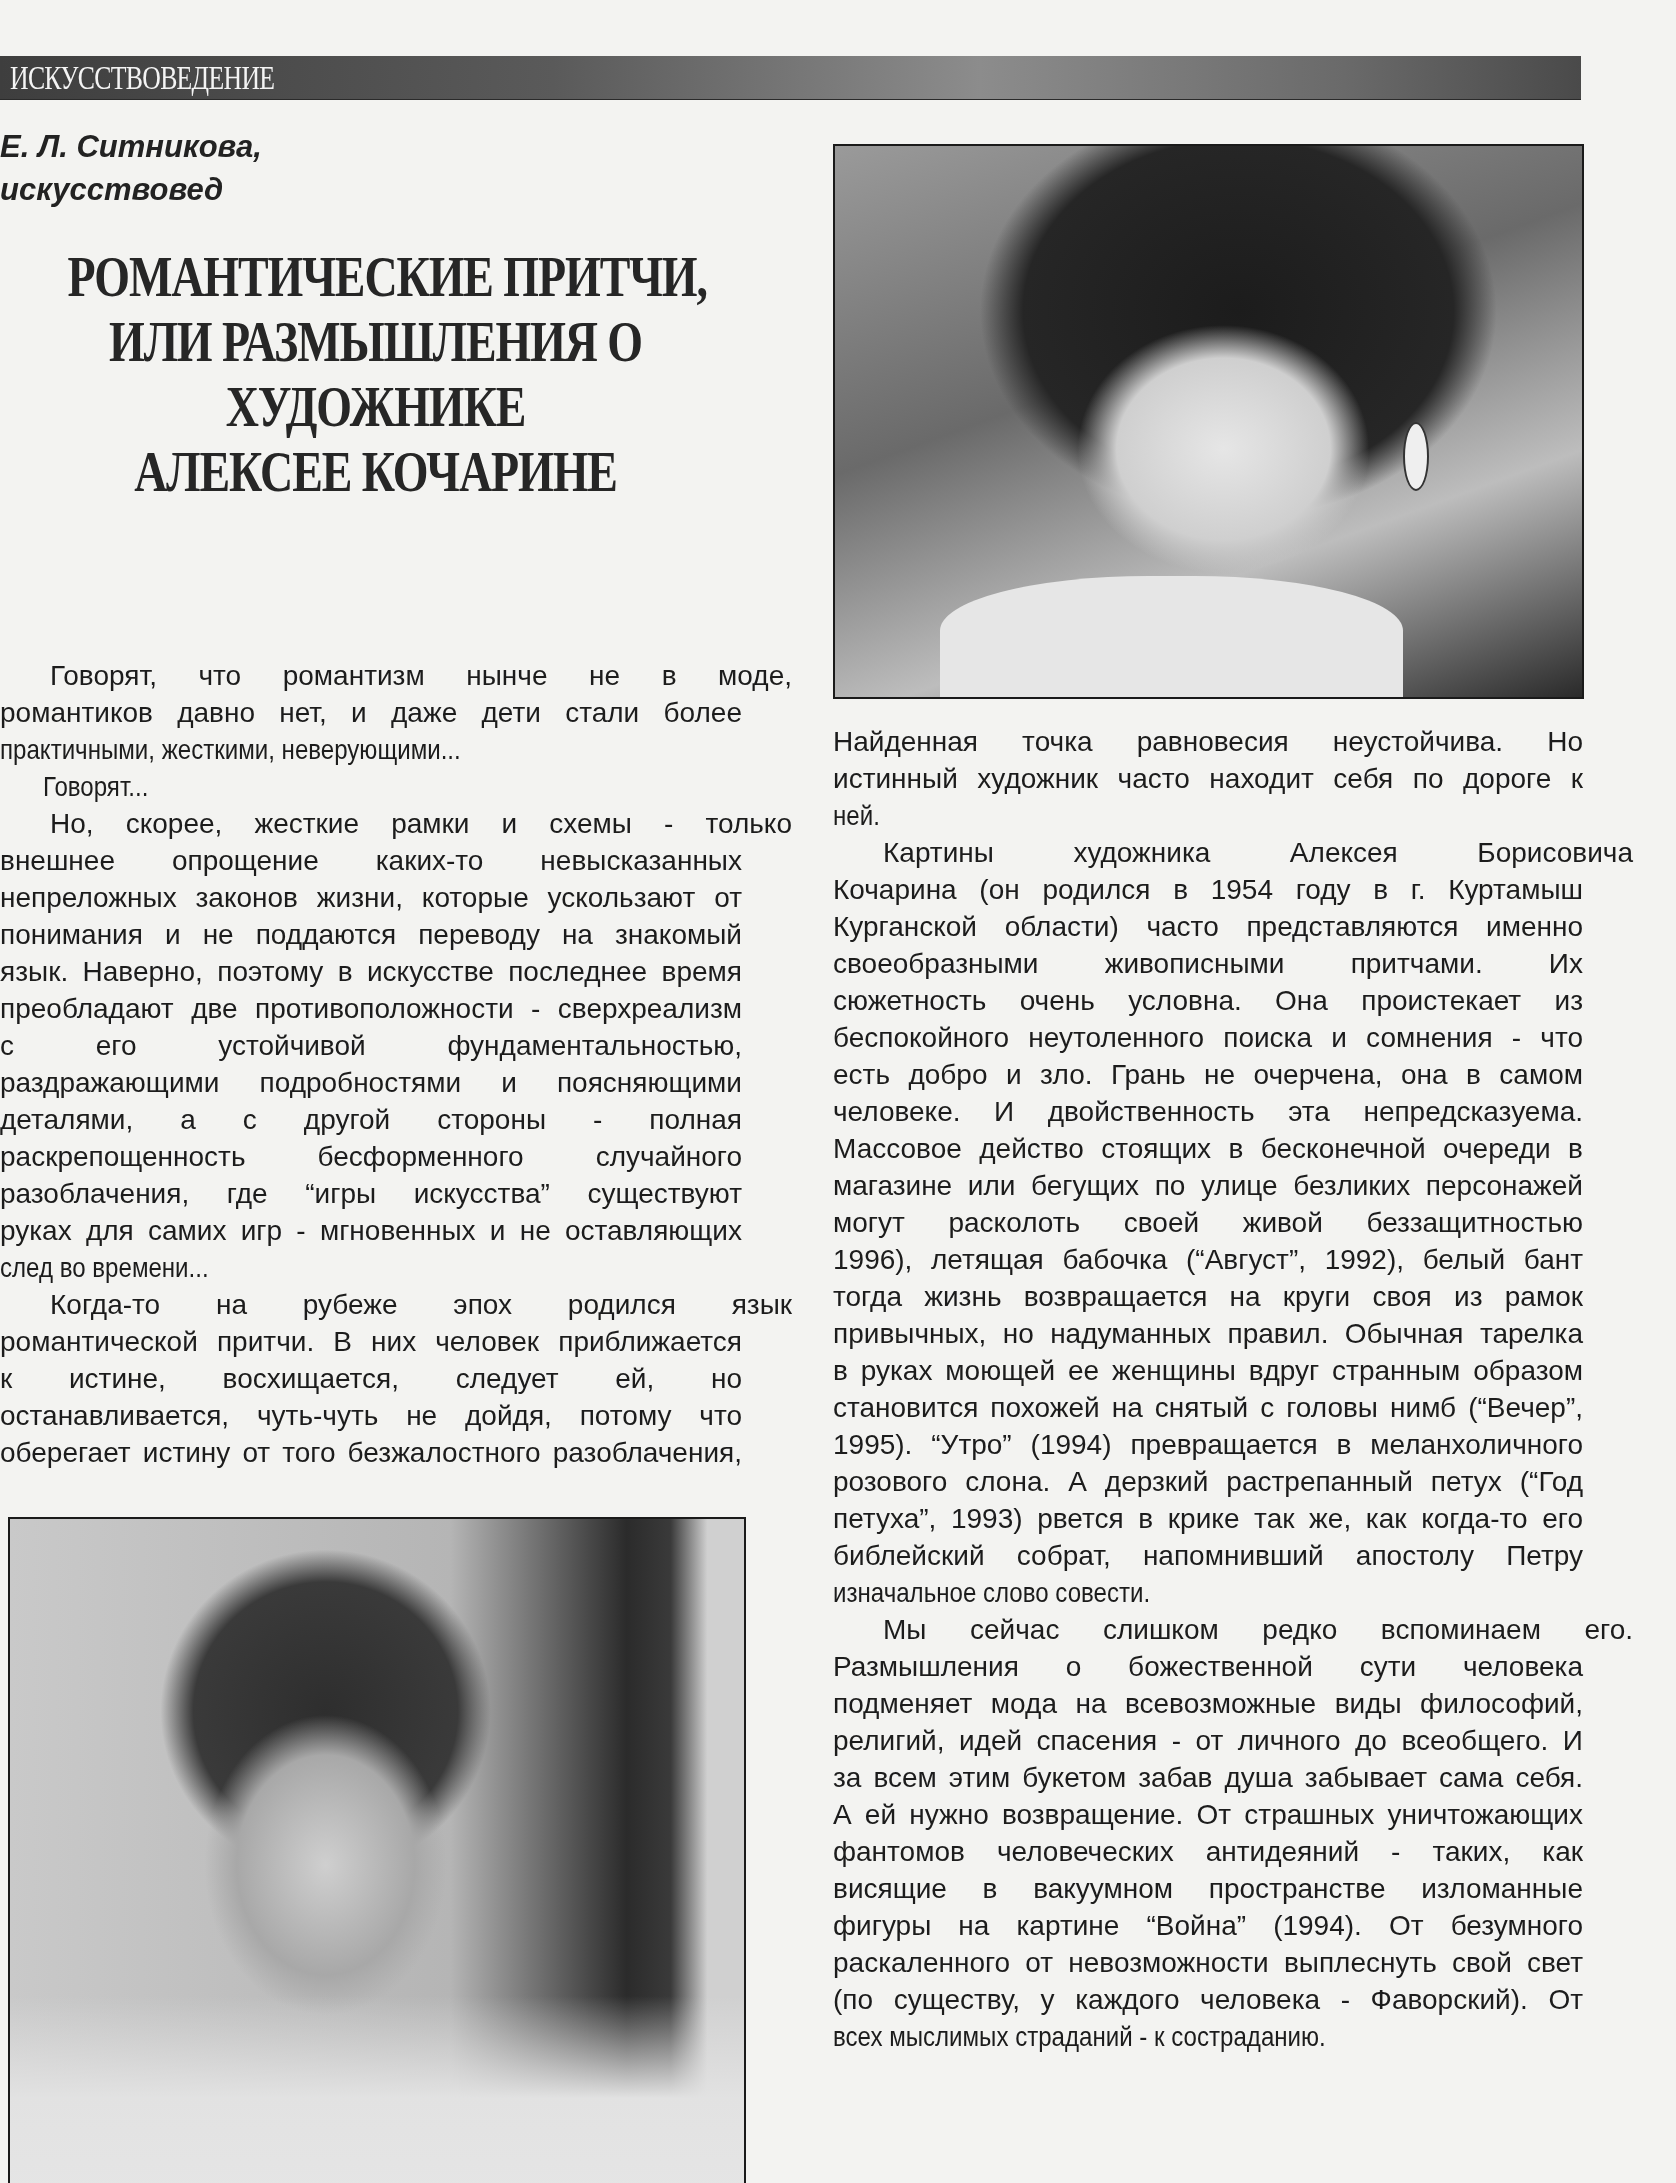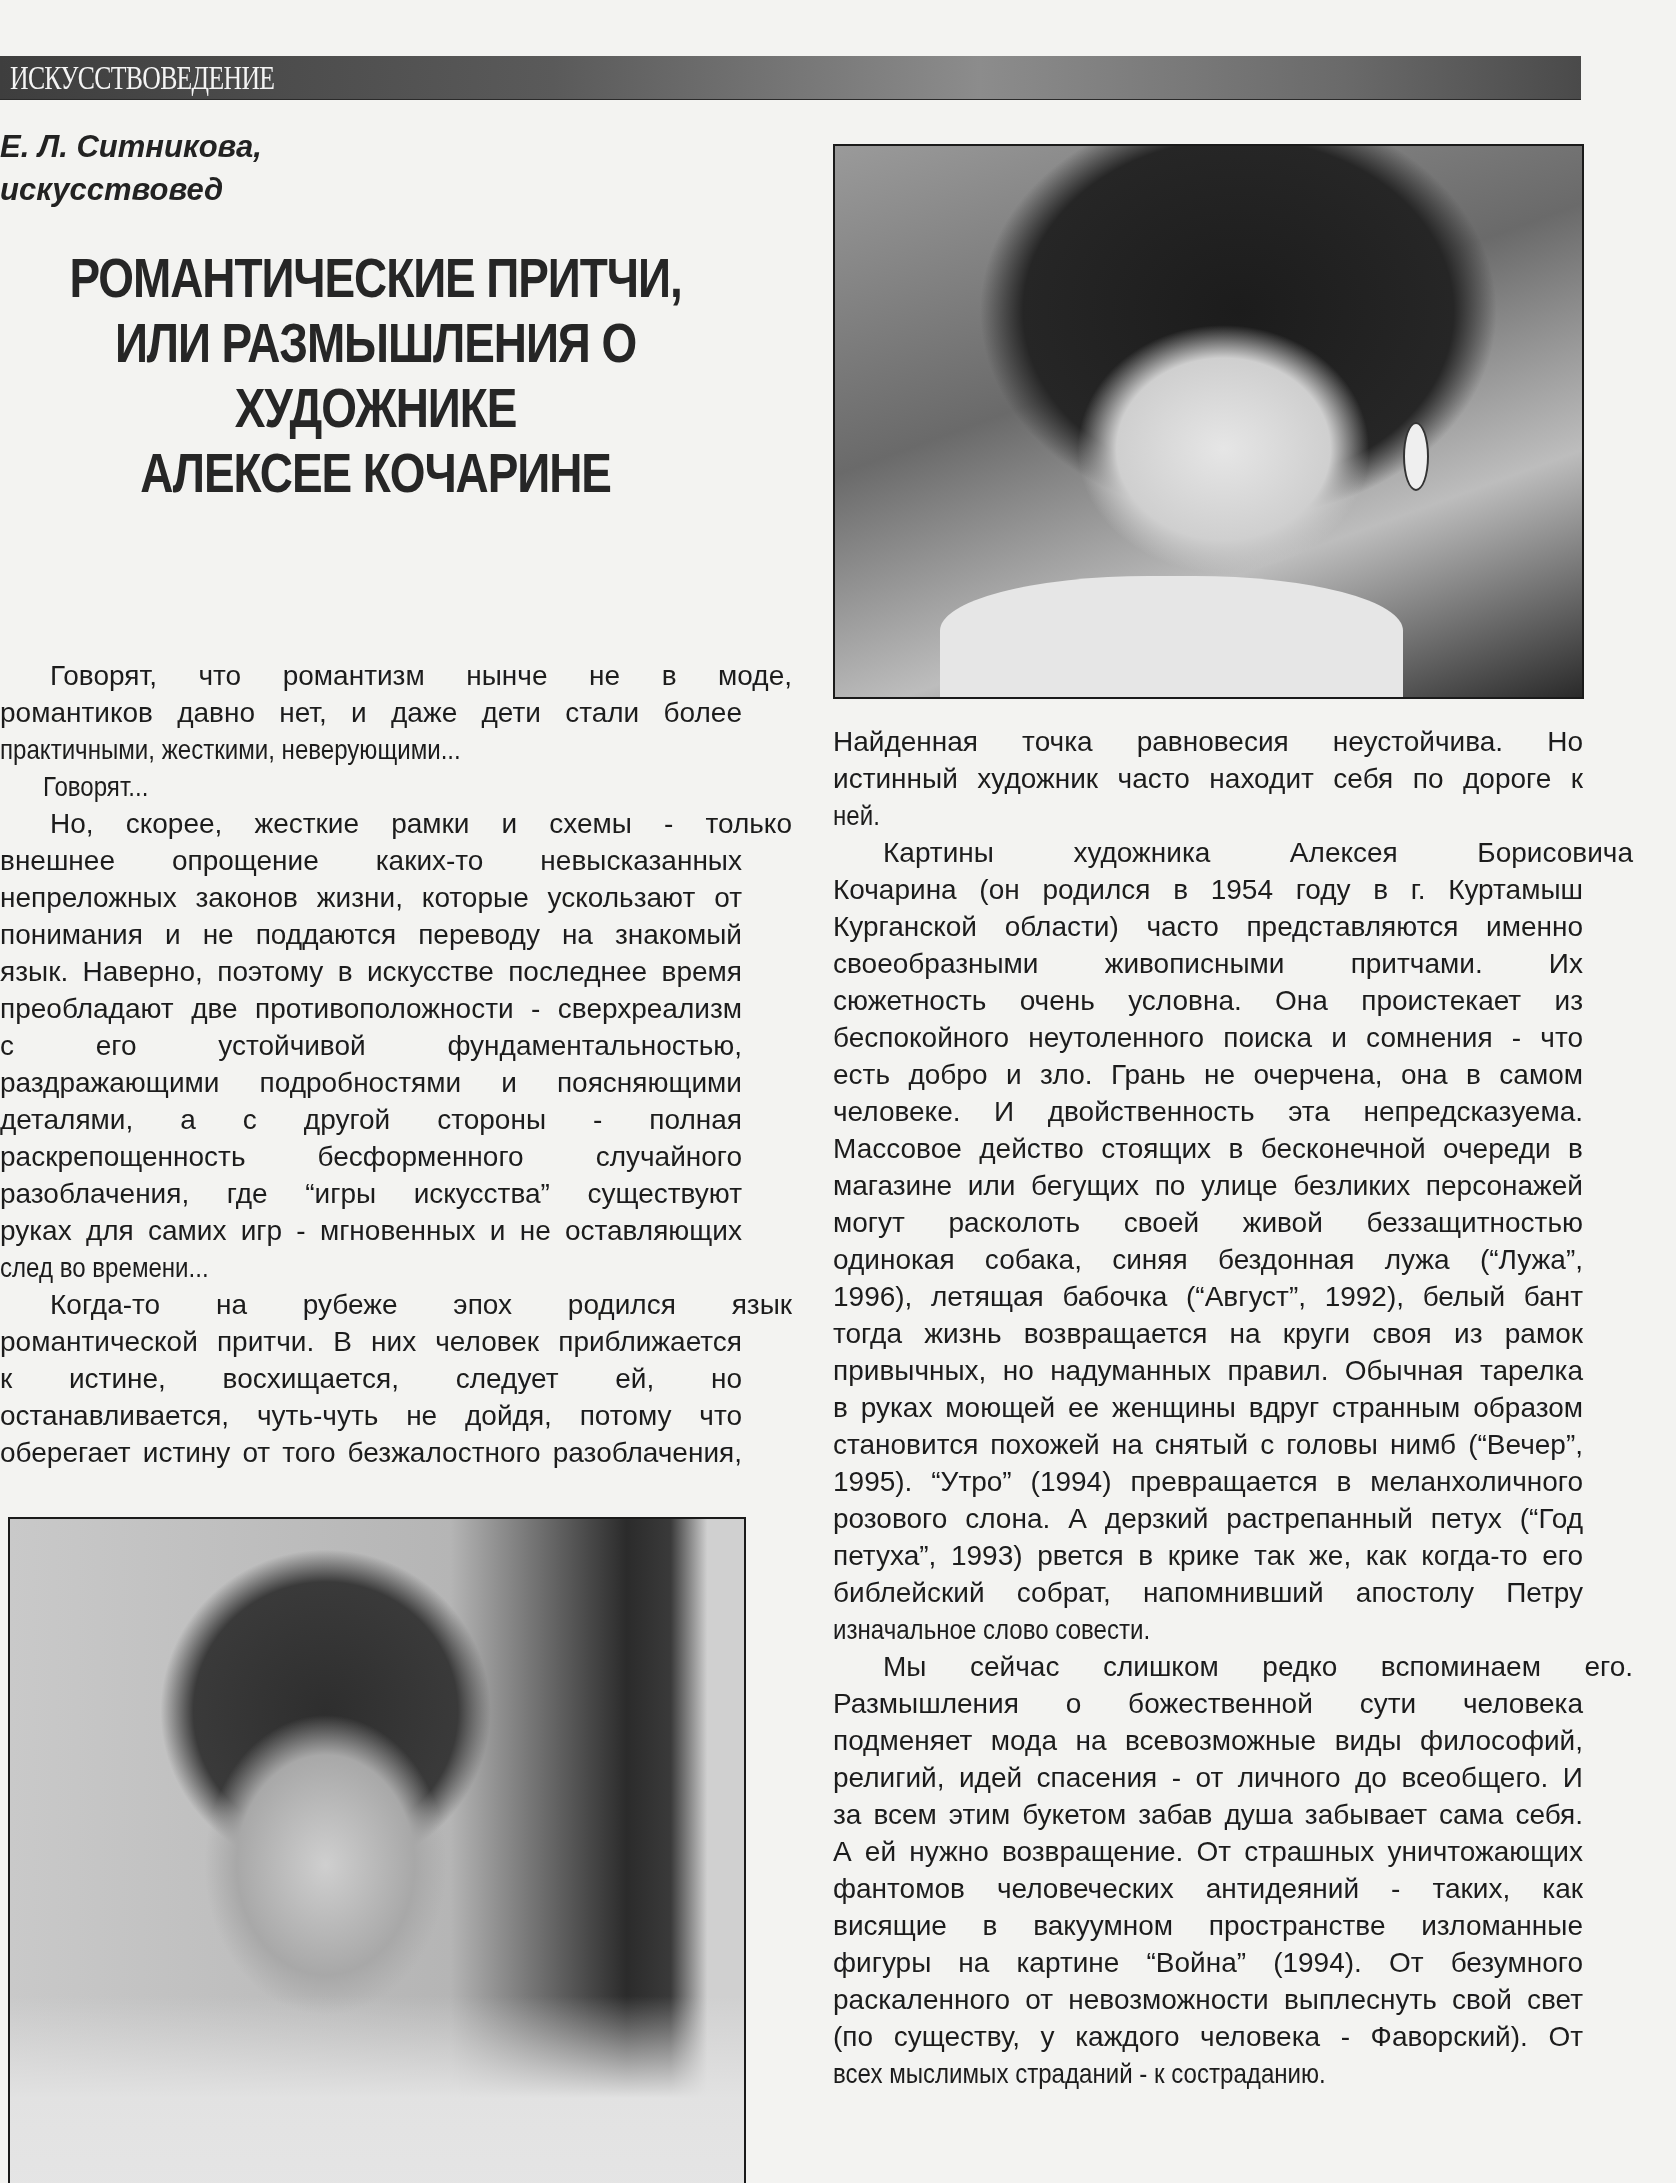--- a/index.html
+++ b/index.html
@@ -37,7 +37,7 @@
   
   .title {
     left: 0; top: 245px; width: 751px;
-    font-family: Liberation Sans, sans-serif; font-weight: bold;
+    font-family: Liberation Serif, serif; font-weight: bold;
     text-align: center; color: #262626;
   }
   .title-line {

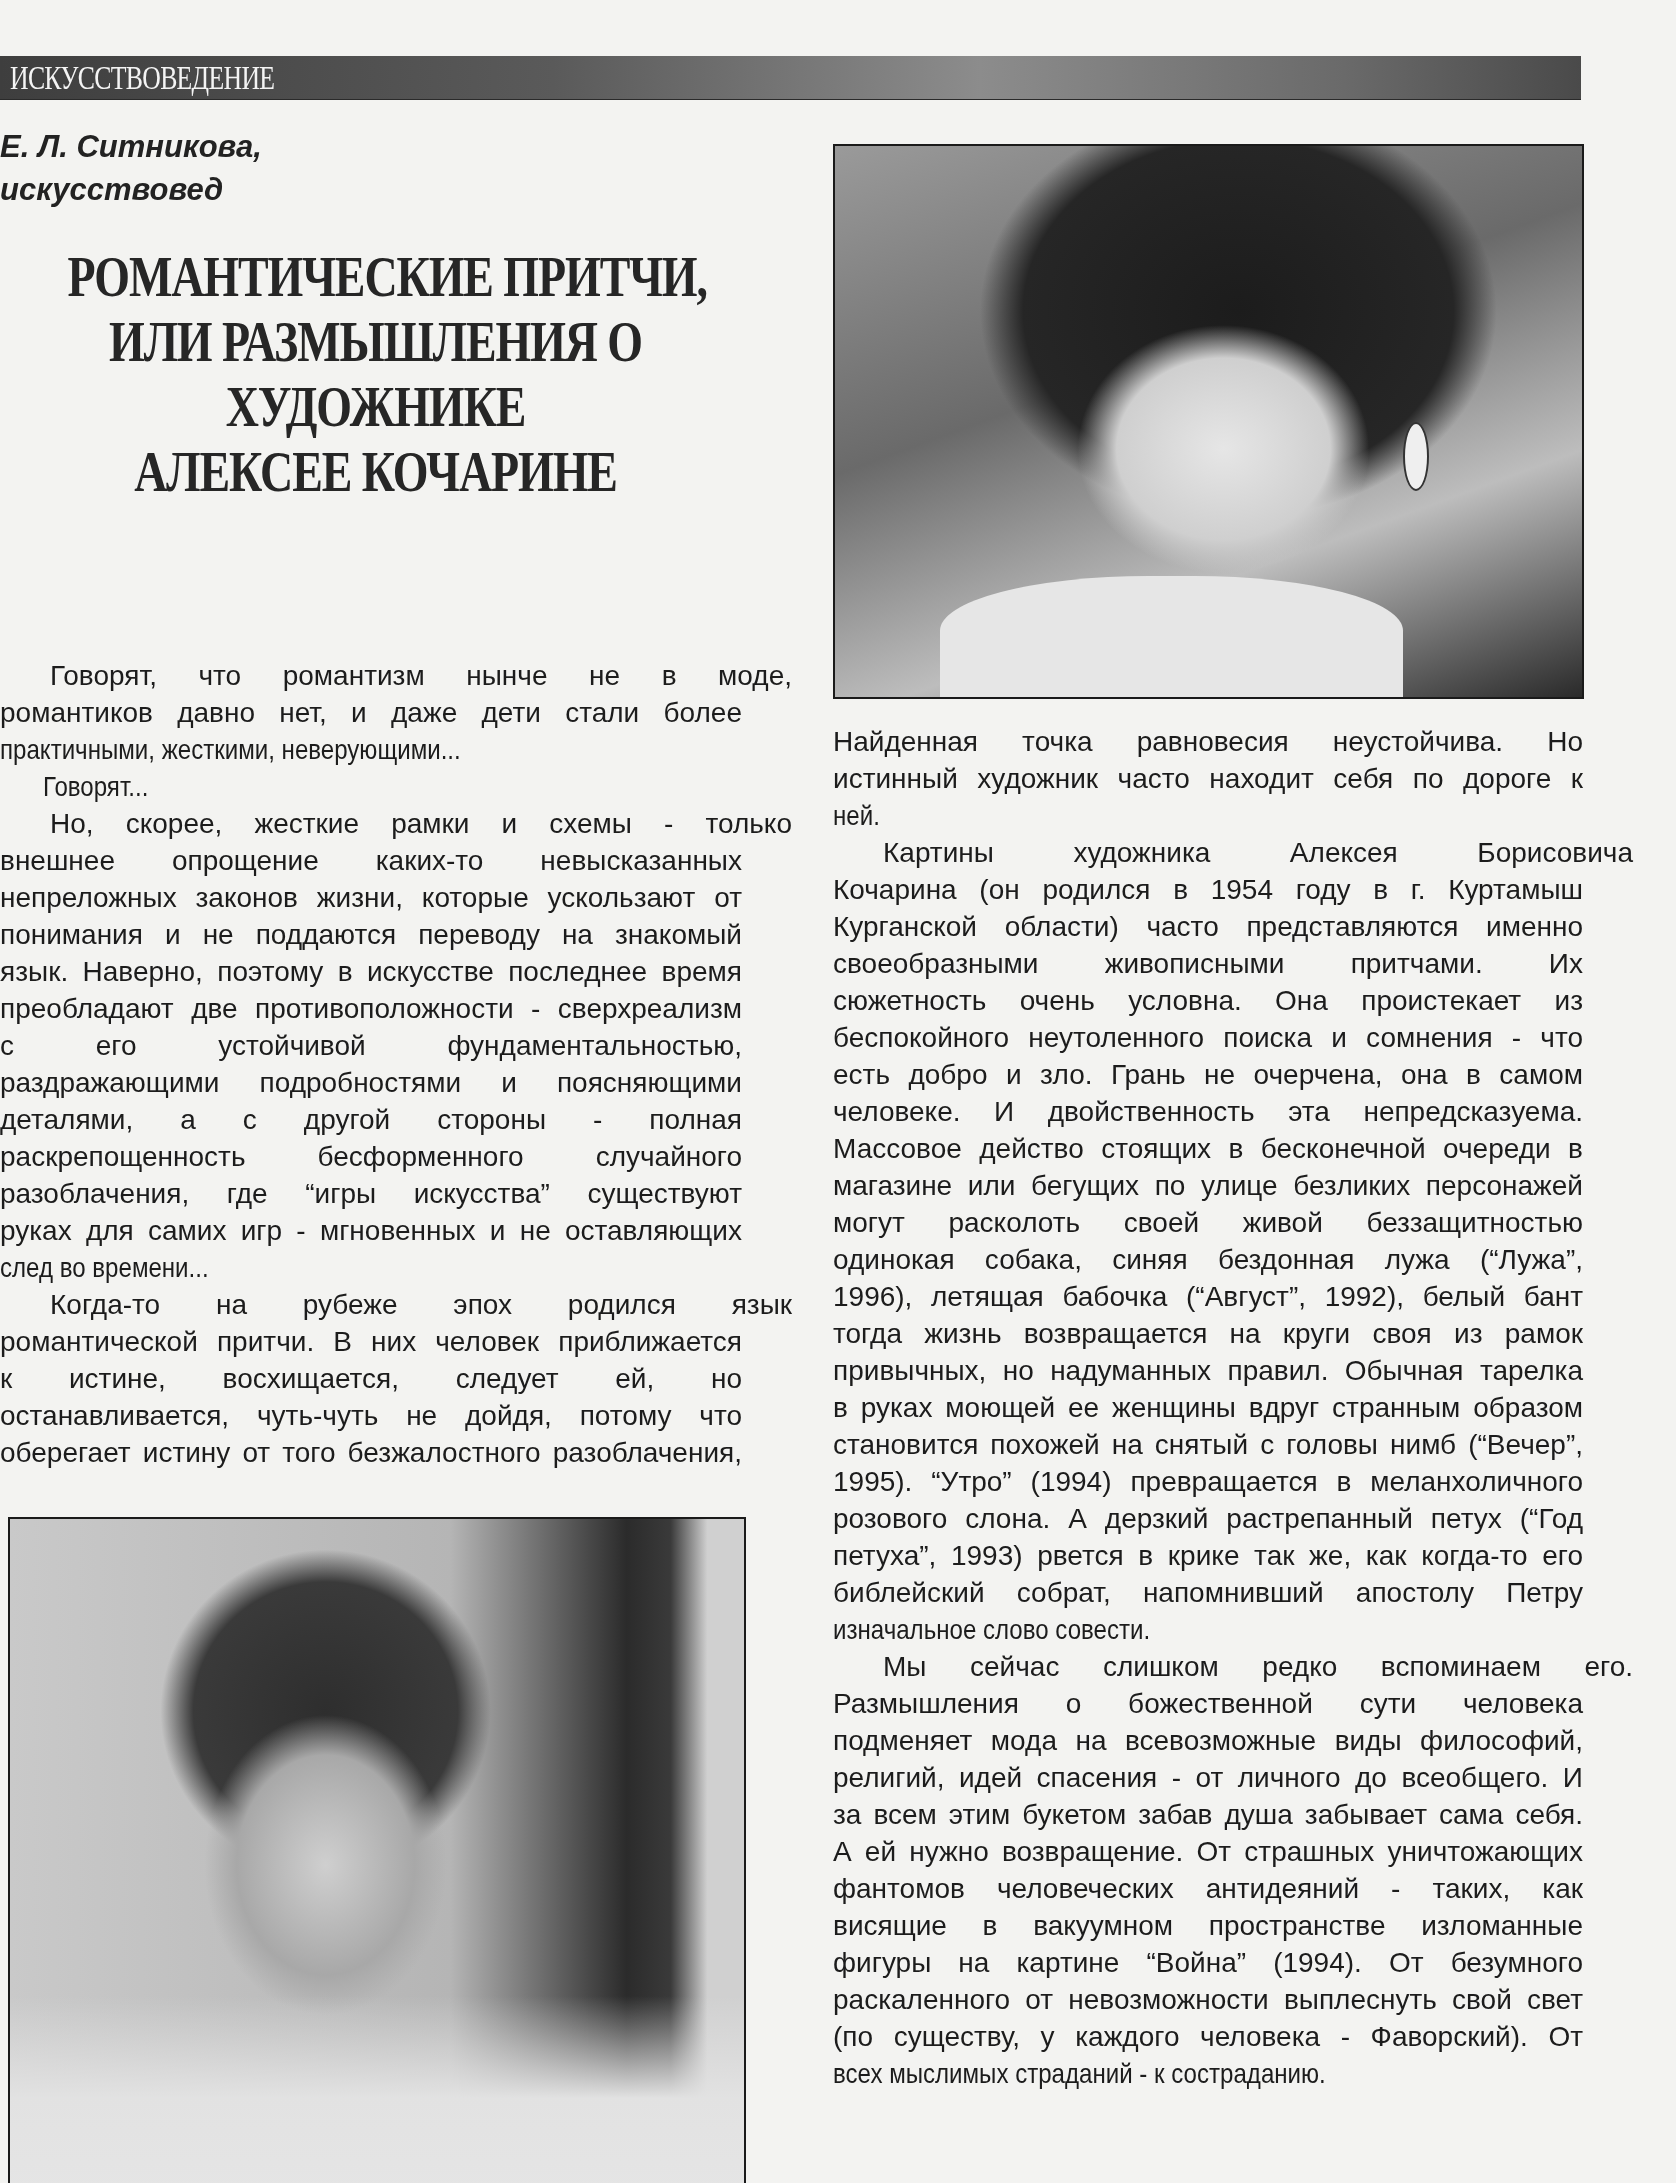--- a/index.html
+++ b/index.html
@@ -156,7 +156,6 @@
   <span class="line" style="display: block; width: 750px; transform: scaleX(1);">Массовое действо стоящих в бесконечной очереди в</span>
   <span class="line" style="display: block; width: 750px; transform: scaleX(1);">магазине или бегущих по улице безликих персонажей</span>
   <span class="line" style="display: block; width: 750px; transform: scaleX(1);">могут расколоть своей живой беззащитностью</span>
-  <span class="line" style="display: block; width: 750px; transform: scaleX(1);">одинокая собака, синяя бездонная лужа (“Лужа”,</span>
   <span class="line" style="display: block; width: 750px; transform: scaleX(1);">1996), летящая бабочка (“Август”, 1992), белый бант</span>
   <span class="line" style="display: block; width: 750px; transform: scaleX(1);">тогда жизнь возвращается на круги своя из рамок</span>
   <span class="line" style="display: block; width: 750px; transform: scaleX(1);">привычных, но надуманных правил. Обычная тарелка</span>

